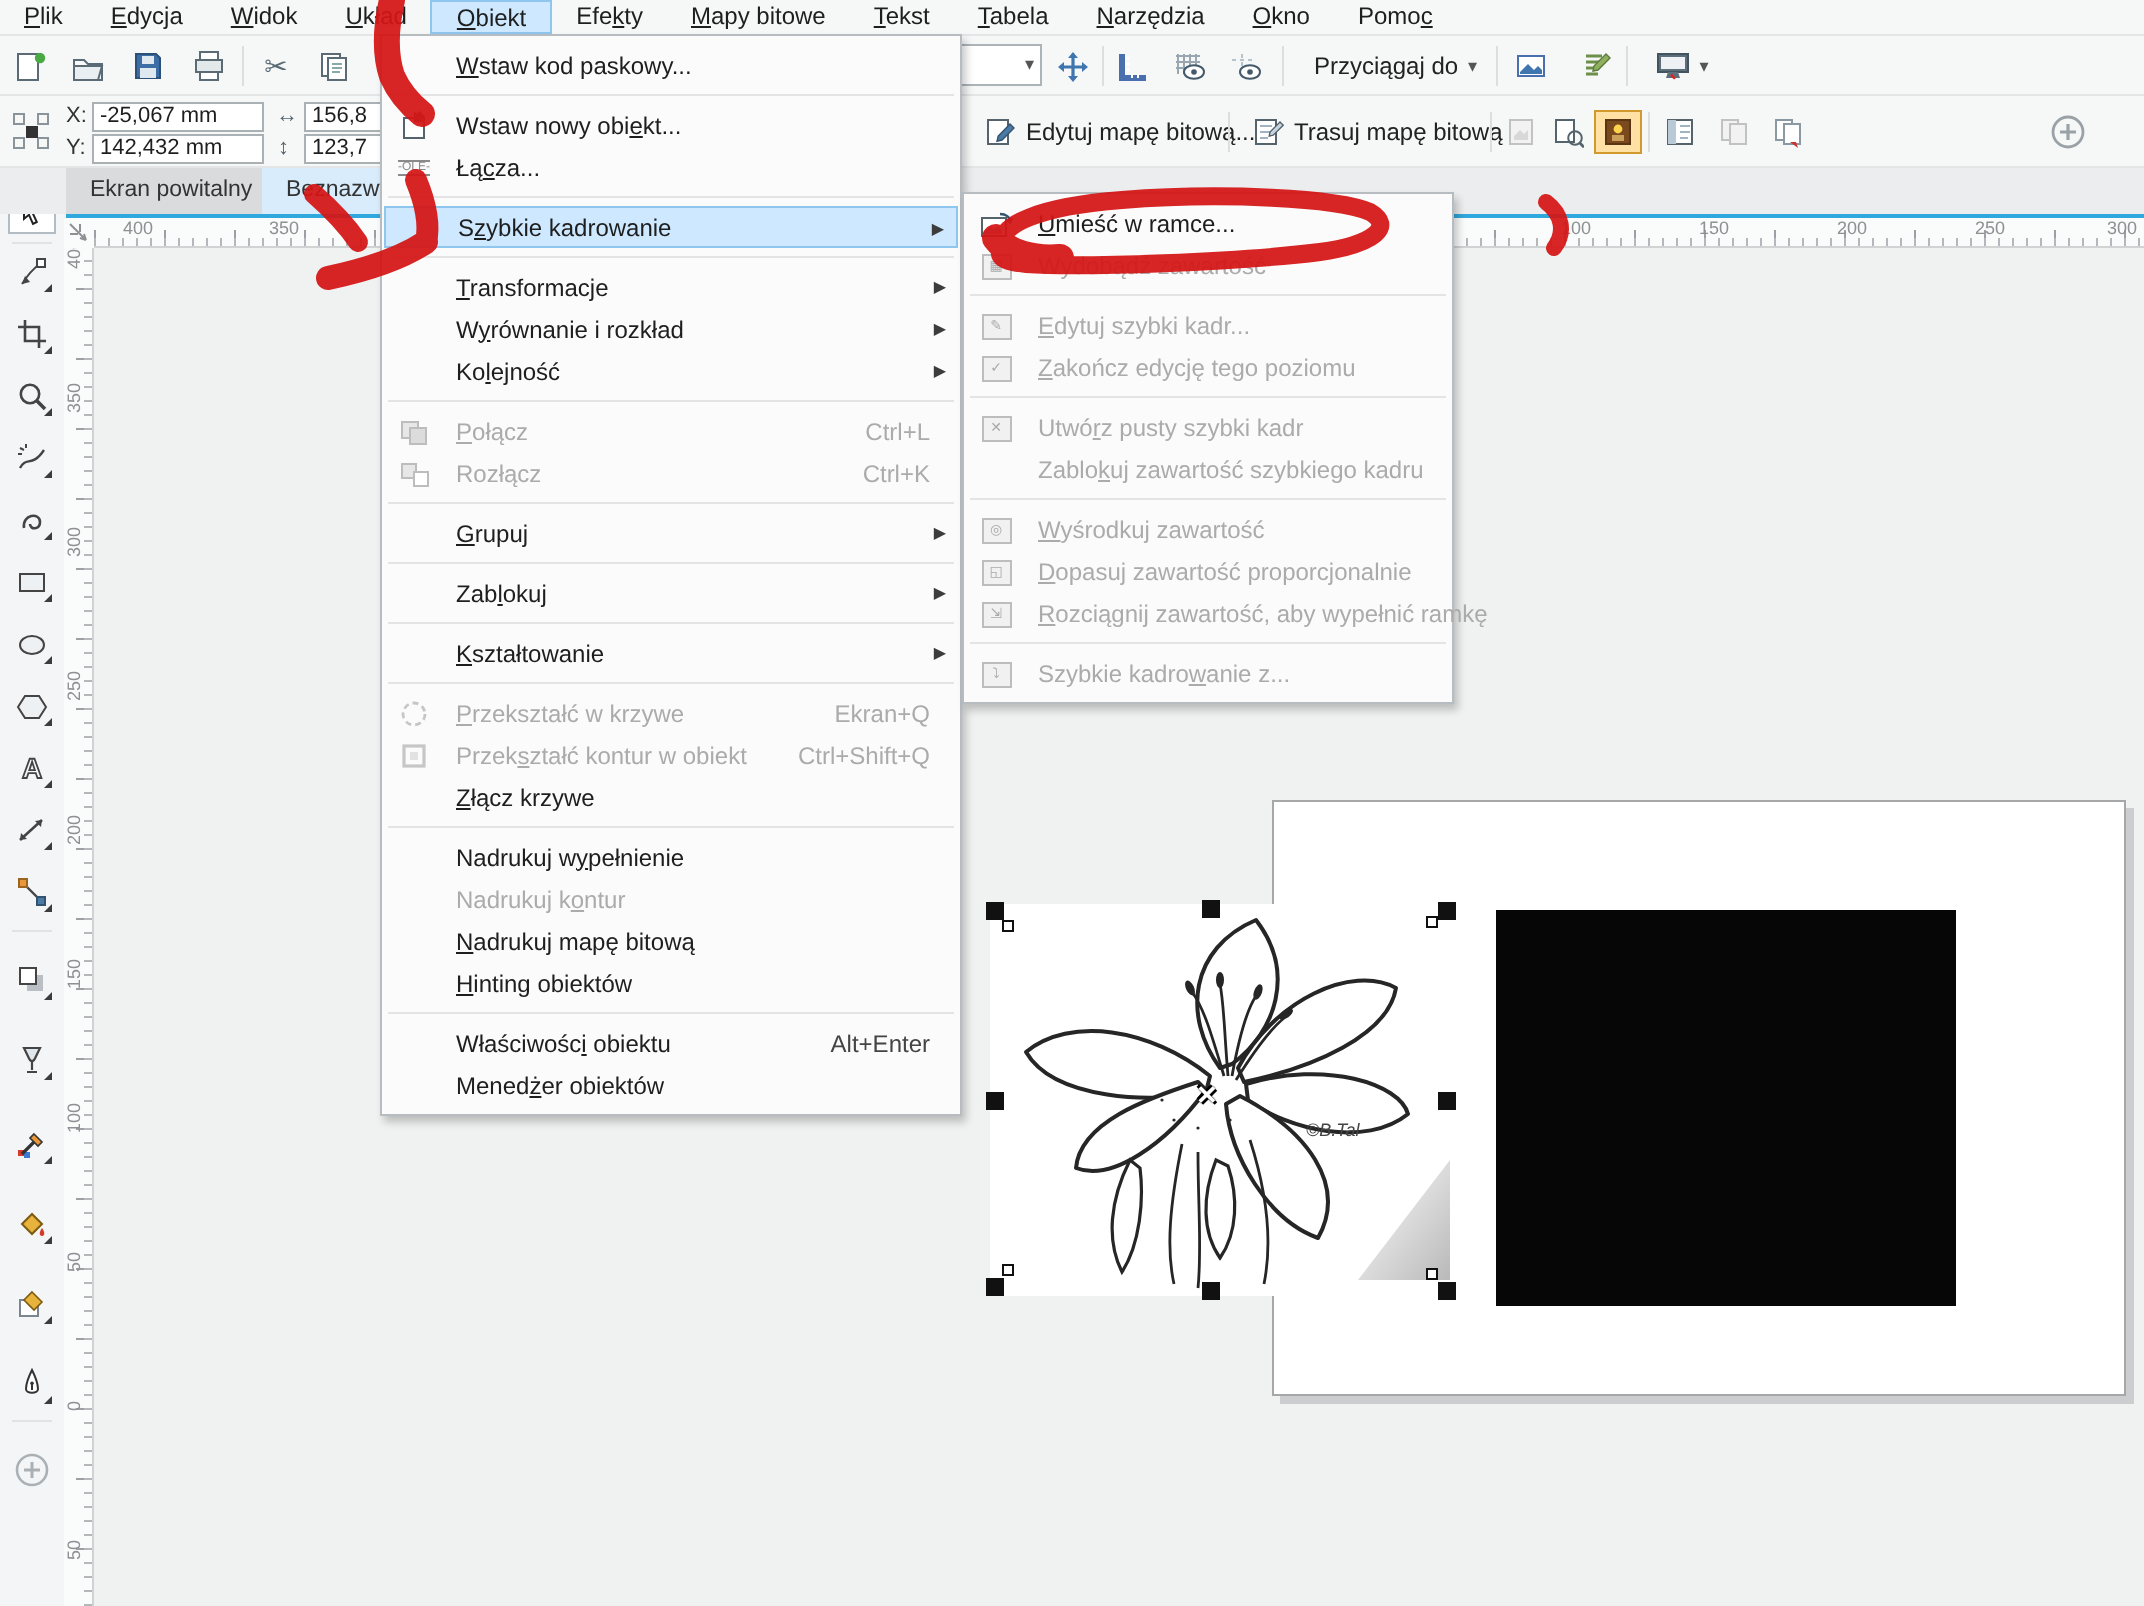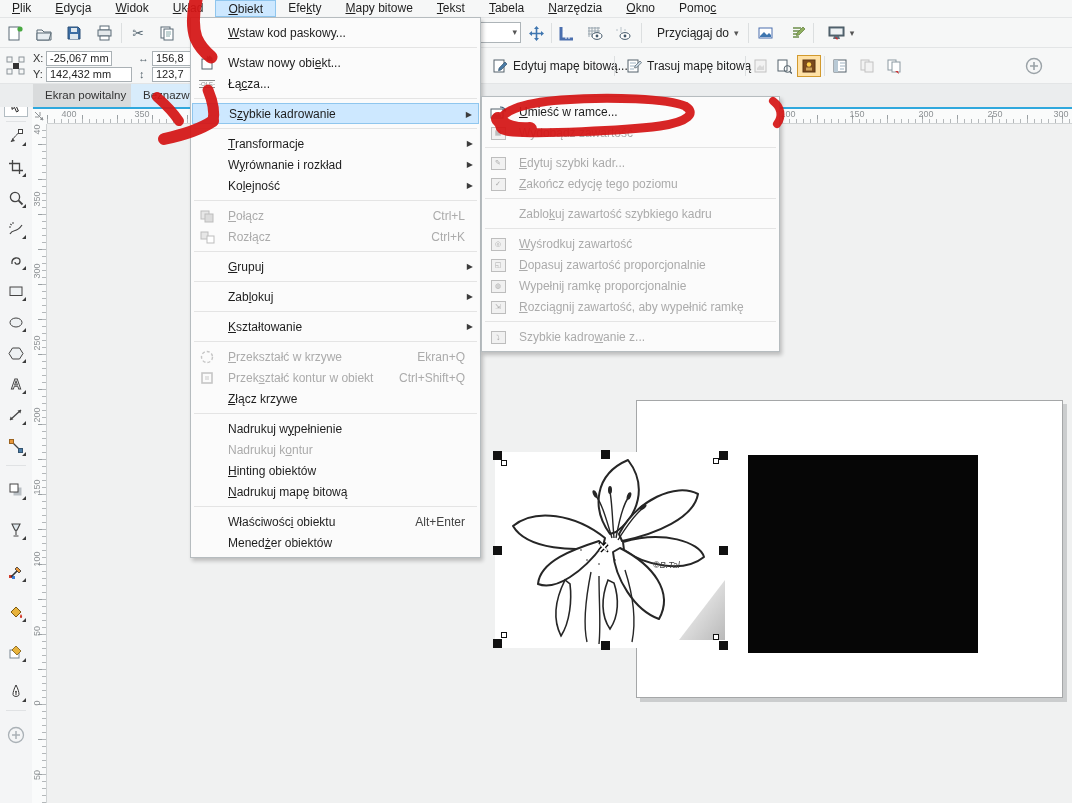--- a/index.html
+++ b/index.html
@@ -203,7 +203,7 @@
       </svg>
   </div>
   <span class="flabel" style="position:absolute;left:33px;top:4px">X:</span>
-  <div class="field" style="position:absolute;left:46px;top:3px;width:66px">-25,067 mm</div>
+  <div class="field" style="position:absolute;left:46px;top:3px;width:86px">-25,067 mm</div>
   <span class="flabel" style="position:absolute;left:33px;top:20px">Y:</span>
   <div class="field" style="position:absolute;left:46px;top:19px;width:86px">142,432 mm</div>
   <span style="position:absolute;left:138px;top:4px;font-size:11px;color:#55636c">↔</span>

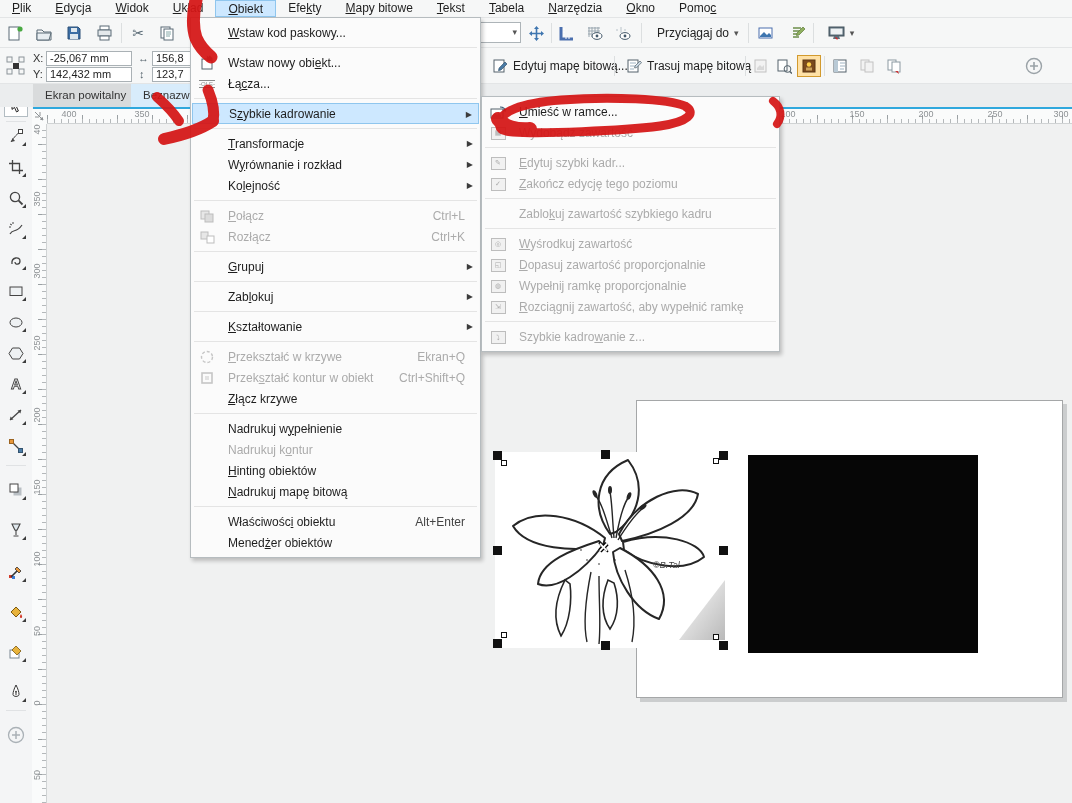--- a/index.html
+++ b/index.html
@@ -57,7 +57,7 @@
 
   
   .menu { position:absolute; left:190px; top:17px; width:291px; background:#fbfbfb; border:1px solid #b6bcbf; box-shadow:2px 3px 4px rgba(0,0,0,.22); padding:4px 0; z-index:40; }
-  .submenu { position:absolute; left:481px; top:96px; width:299px; background:#fbfbfb; border:1px solid #b6bcbf; box-shadow:2px 3px 4px rgba(0,0,0,.22); padding:4px 0; z-index:41; }
+  .submenu { position:absolute; left:481px; top:96px; width:246px; background:#fbfbfb; border:1px solid #b6bcbf; box-shadow:2px 3px 4px rgba(0,0,0,.22); padding:4px 0; z-index:41; }
   .mi { position:relative; height:21px; margin:0 1px; display:flex; align-items:center; padding-left:36px; padding-right:14px; white-space:nowrap; }
   .mi .ic { position:absolute; left:6px; top:2px; width:18px; height:18px; display:flex; align-items:center; justify-content:center; }
   .mi .sc { margin-left:auto; color:#444; }

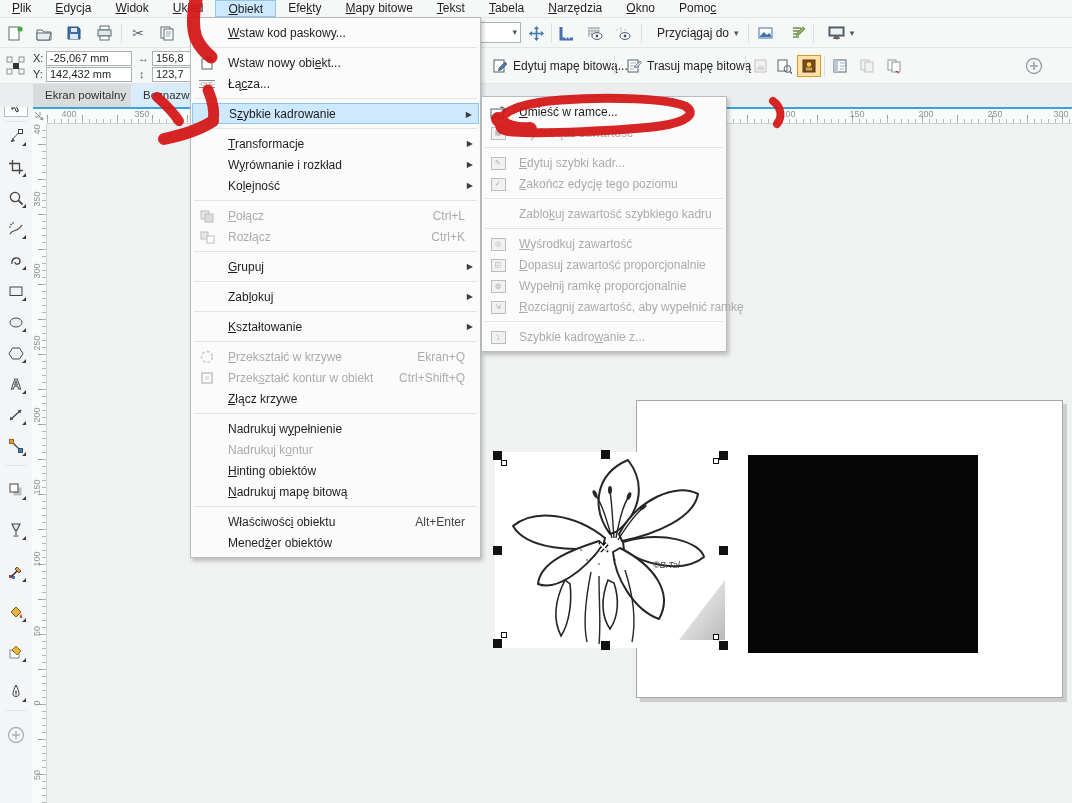--- a/index.html
+++ b/index.html
@@ -644,6 +644,12 @@
     </div>
   <div class="msep"></div>
   <div class="mi dis">
+      <span class="ic">
+        <span class="gicon">✕</span>
+      </span>
+      <span>Utwó<u>r</u>z pusty szybki kadr</span>
+    </div>
+  <div class="mi dis">
       <span>Zablo<u>k</u>uj zawartość szybkiego kadru</span>
     </div>
   <div class="msep"></div>

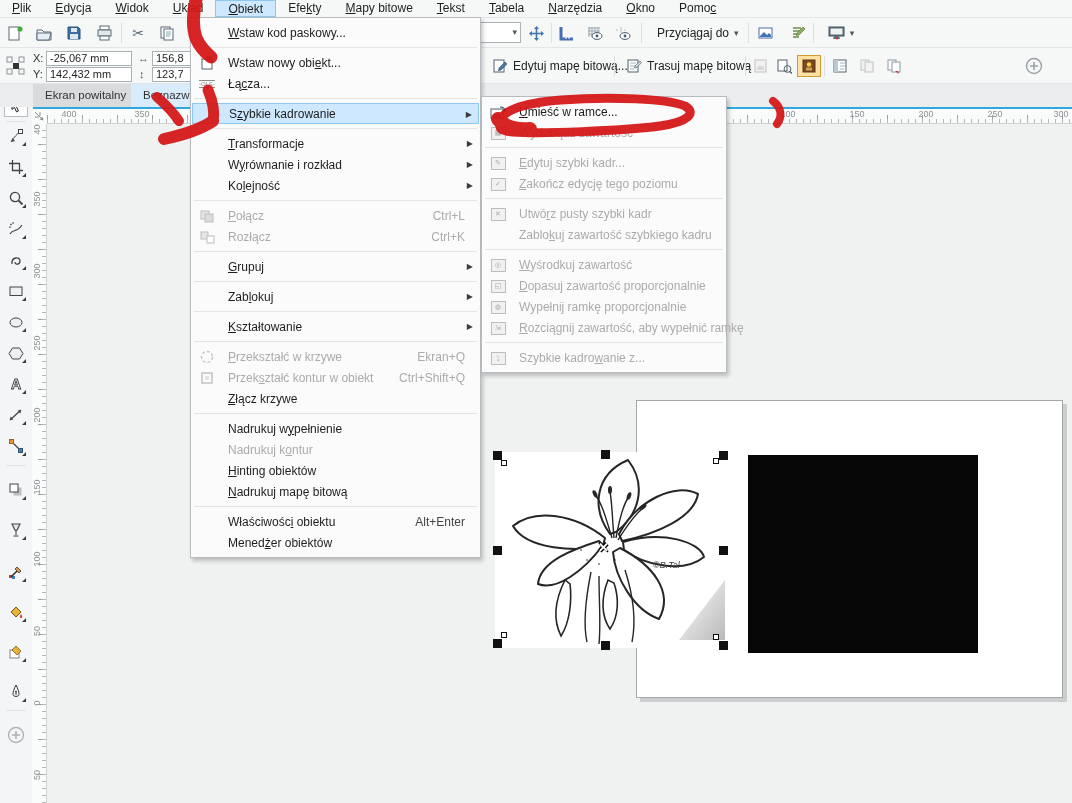--- a/index.html
+++ b/index.html
@@ -667,12 +667,6 @@
     </div>
   <div class="mi dis">
       <span class="ic">
-        <span class="gicon">◍</span>
-      </span>
-      <span>Wypełnij ramkę proporcjonalnie</span>
-    </div>
-  <div class="mi dis">
-      <span class="ic">
         <span class="gicon">⇲</span>
       </span>
       <span><u>R</u>ozciągnij zawartość, aby wypełnić ramkę</span>

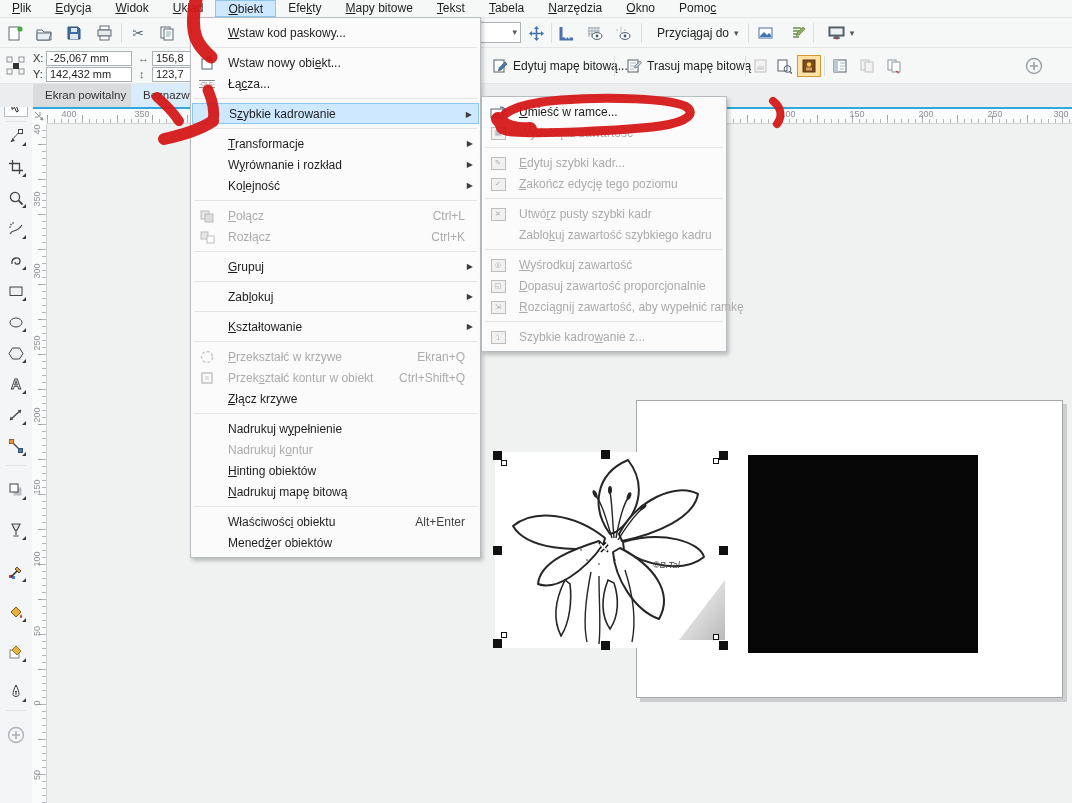--- a/index.html
+++ b/index.html
@@ -597,10 +597,10 @@
       <span>Nadrukuj k<u>o</u>ntur</span>
     </div>
   <div class="mi">
+      <span><u>N</u>adrukuj mapę bitową</span>
+    </div>
+  <div class="mi">
       <span><u>H</u>inting obiektów</span>
-    </div>
-  <div class="mi">
-      <span><u>N</u>adrukuj mapę bitową</span>
     </div>
   <div class="msep"></div>
   <div class="mi">

